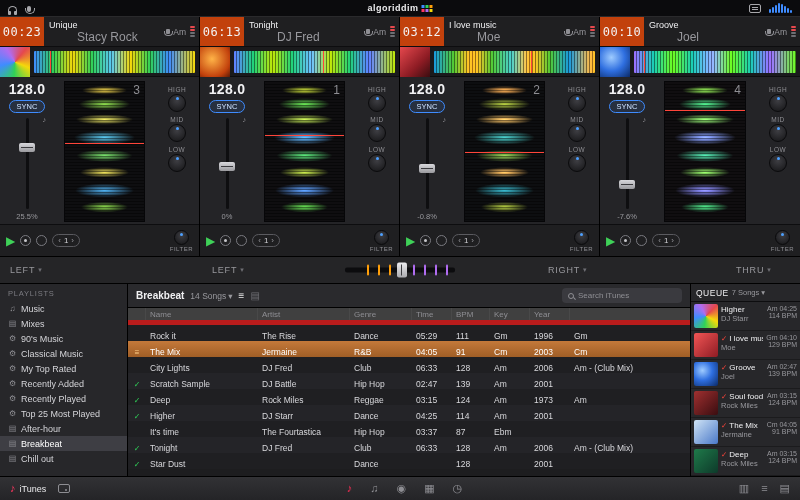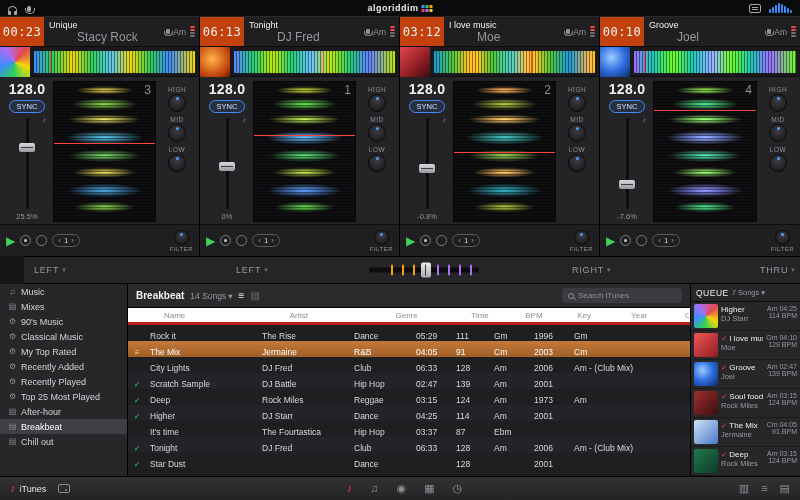--- a/index.html
+++ b/index.html
@@ -74,7 +74,7 @@
   .d1 .ovw-ph{left:10%}.d2 .ovw-ph{left:55%}.d3 .ovw-ph{left:60%}.d4 .ovw-ph{left:6%}
   .d2 .ovw-bg{filter:hue-rotate(15deg)}.d3 .ovw-bg{filter:hue-rotate(-20deg)}.d4 .ovw-bg{filter:hue-rotate(40deg)}
 
-  .deck-main { flex:1; display:flex; padding:4px 4px 2px; gap:3px; min-height:0; }
+  .deck-main { flex:1; display:flex; padding:4px 4px 2px; gap:14px; min-height:0; }
   .dm-left { width:46px; display:flex; flex-direction:column; align-items:center; flex:0 0 auto; }
   .bpm { font-size:14px; color:#f2f2f4; font-weight:bold; letter-spacing:.3px; }
   .sync { margin-top:3px; font-size:7.5px; color:#cfe2ff; border:1px solid #3f8cff; border-radius:7px;

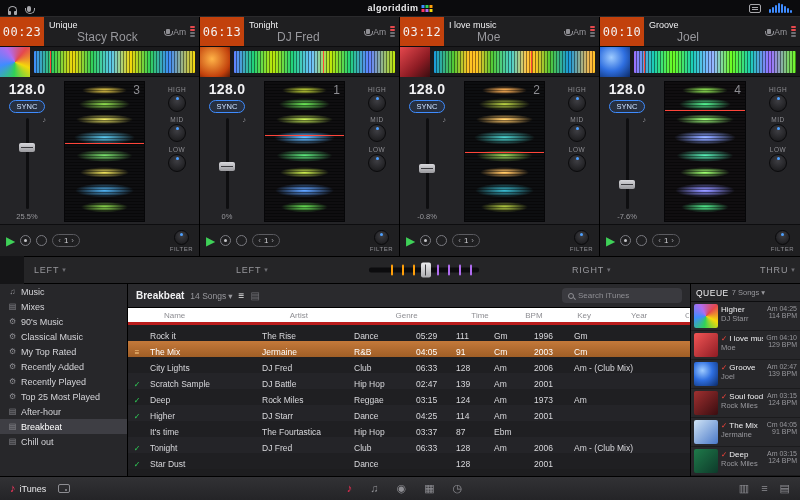--- a/index.html
+++ b/index.html
@@ -129,7 +129,7 @@
 
   
   .xfrow { height:28px; background:#252527; border-top:1px solid #000; border-bottom:1px solid #000;
-    position:relative; flex:0 0 auto;margin-left:24px; }
+    position:relative; flex:0 0 auto; }
   .xf-label { position:absolute; top:50%; transform:translateY(-50%); font-size:9px; color:#98989d;
     letter-spacing:.8px; display:flex; align-items:center; gap:3px; }
   .xf-label .chev { font-size:7px; color:#6e6e73; }

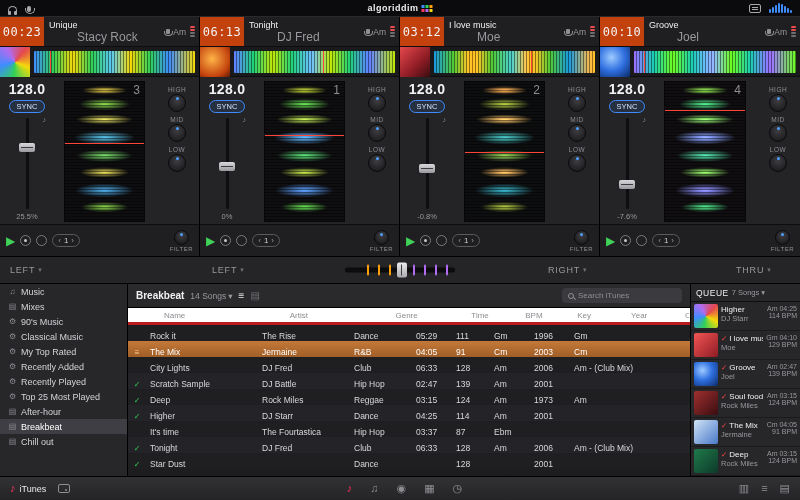--- a/index.html
+++ b/index.html
@@ -567,6 +567,7 @@
   <section class="browser">
 
     <aside class="sidebar">
+      <div class="sb-title">PLAYLISTS</div>
       <div class="sb-item">
         <span class="sb-icon">♫</span>
         <span>Music</span>

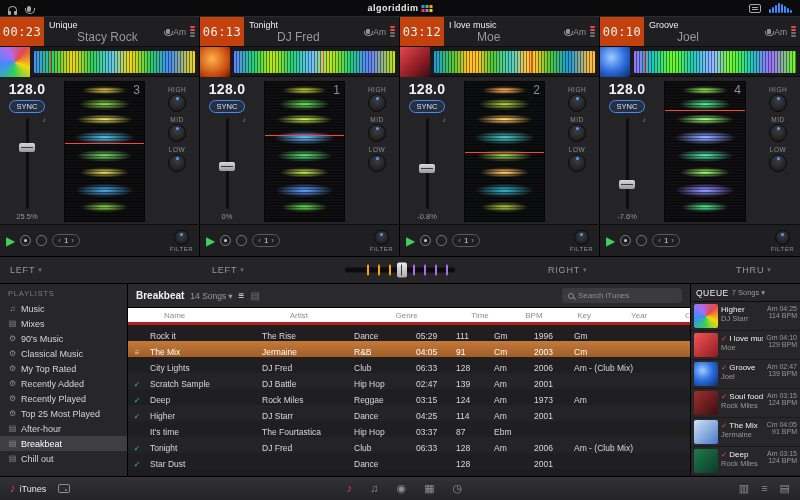--- a/index.html
+++ b/index.html
@@ -169,8 +169,8 @@
   .search input { background:transparent; border:none; outline:none; color:#d0d0d4; font-size:8px; width:100%;
     font-family:"Liberation Sans", sans-serif; }
   .search input::placeholder { color:#8e8e93; }
-  .thead { height:17px; display:flex; align-items:center; background:#ffffff; border-bottom:3px solid #b91c1c;
-    font-size:8px; color:#8e8e93; flex:0 0 auto;gap:14px; }
+  .thead { height:17px; display:flex; align-items:center; background:#404040; border-bottom:5px solid #b91c1c;
+    font-size:8px; color:#8e8e93; flex:0 0 auto; }
   .thead > div { border-right:1px solid rgba(255,255,255,.05); height:100%; display:flex; align-items:center; }
   .c-status{width:18px; justify-content:center; text-align:center;}
   .c-name{width:112px}.c-artist{width:92px}.c-genre{width:62px}.c-time{width:40px}

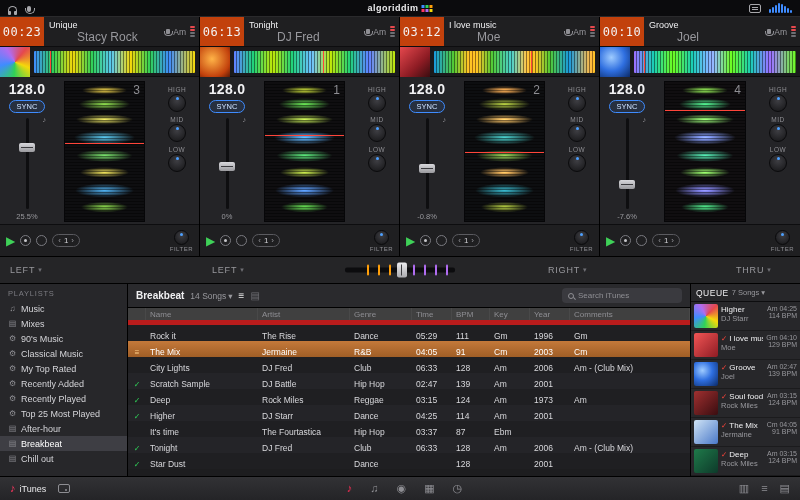--- a/index.html
+++ b/index.html
@@ -637,7 +637,6 @@
         <div class="c-bpm">BPM</div>
         <div class="c-key">Key</div>
         <div class="c-year">Year</div>
-        <div class="c-comments">Comments</div>
       </div>
       <div class="tbody">
 

